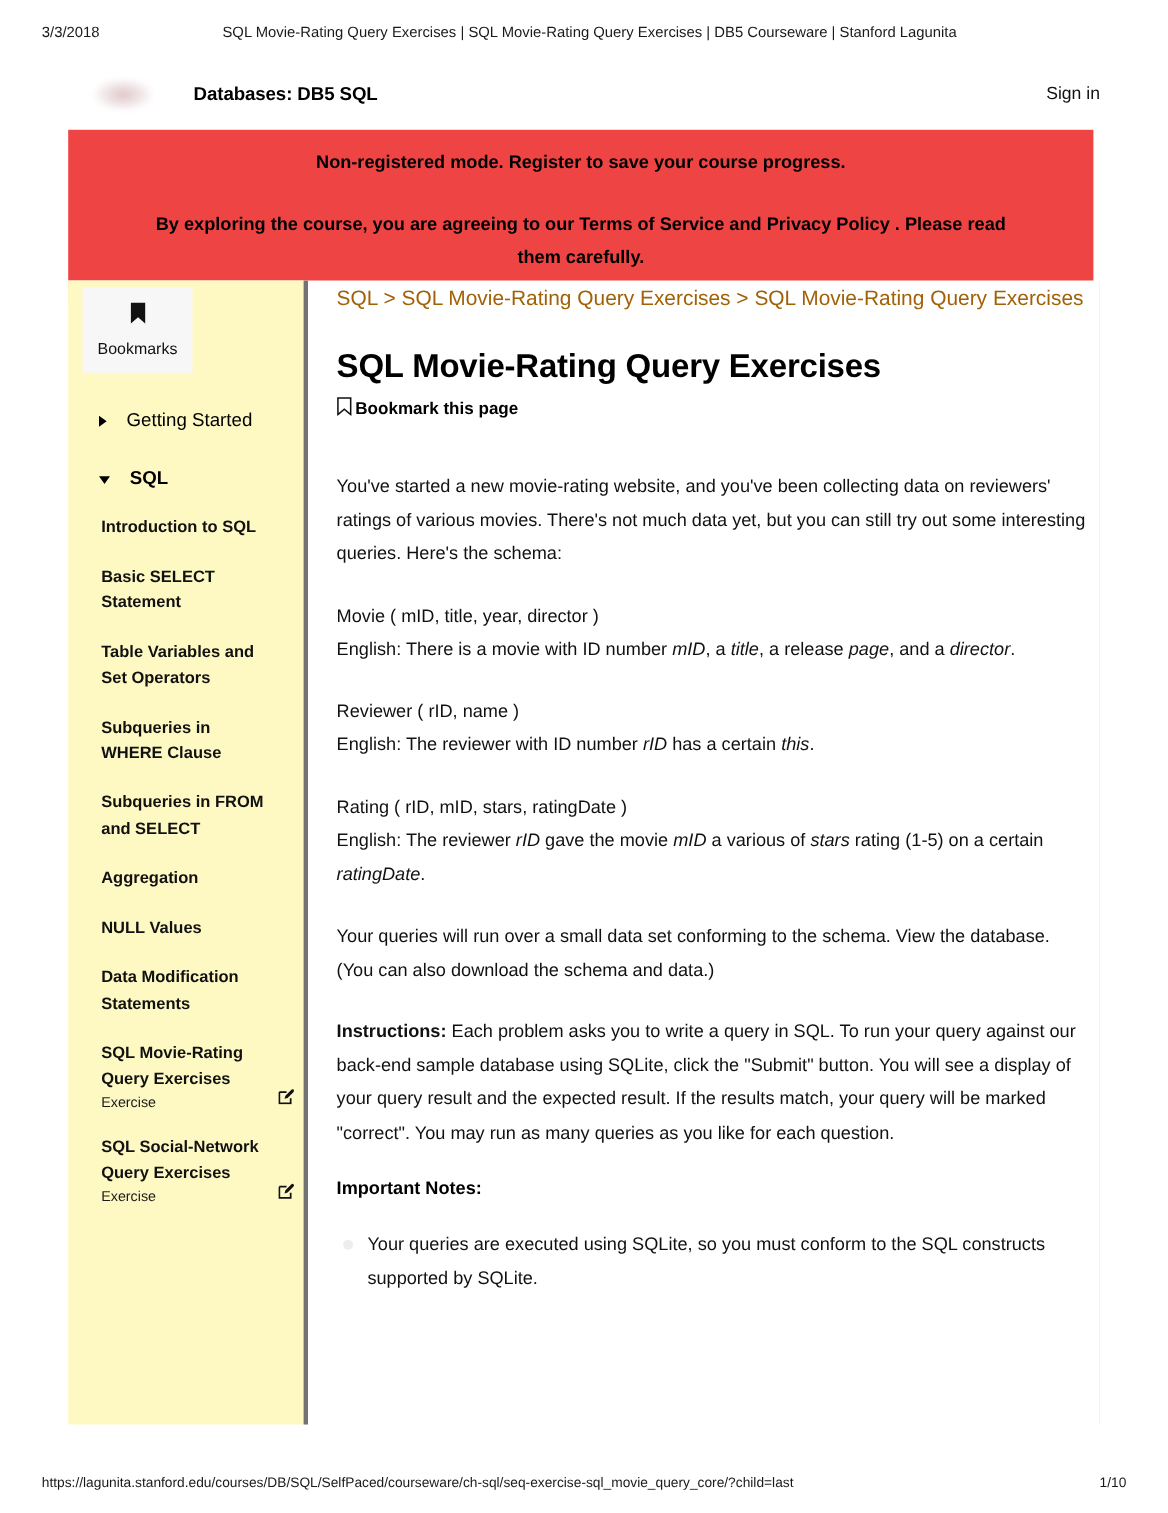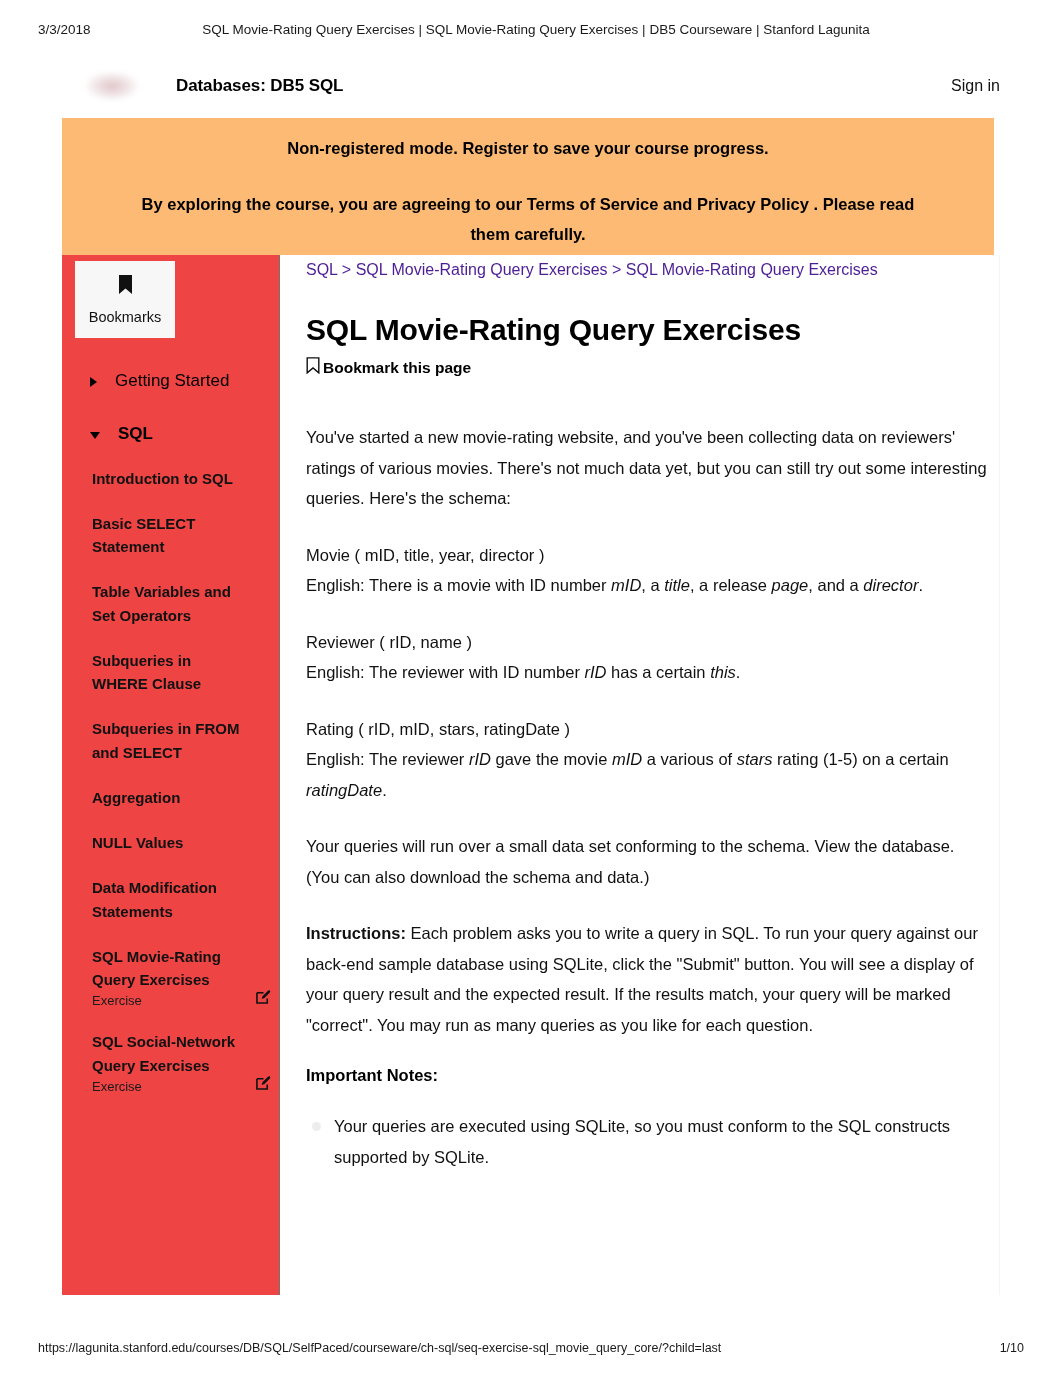--- a/index.html
+++ b/index.html
@@ -54,7 +54,7 @@
   .banner {
     position: absolute;
     top: 118px; left: 62px; right: 68px;
-    background: #fdba74;
+    background: #ef4444;
     padding: 18px 40px 26px;
     text-align: center;
   }

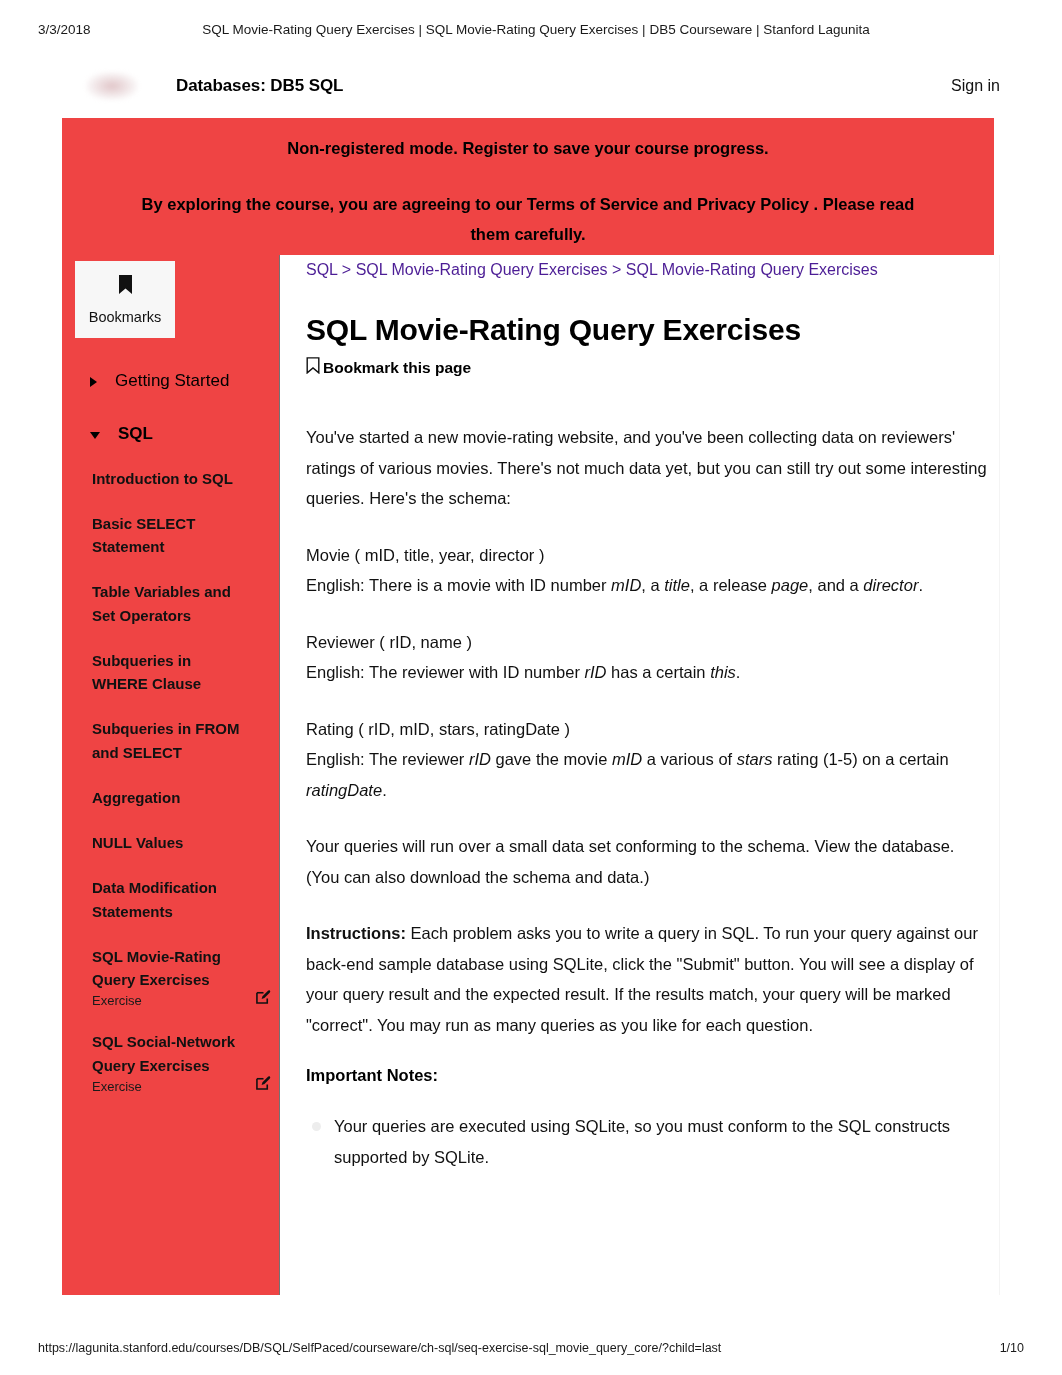--- a/index.html
+++ b/index.html
@@ -148,7 +148,7 @@
     padding: 6px 12px 0 26px;
     min-width: 0;
   }
-  .breadcrumb { font-size: 16px; color: #4c1d95; margin-bottom: 34px; }
+  .breadcrumb { font-size: 19px; color: #a16207; margin-bottom: 34px; }
   .page-title {
     font-size: 30px; font-weight: bold;
     letter-spacing: -0.2px;

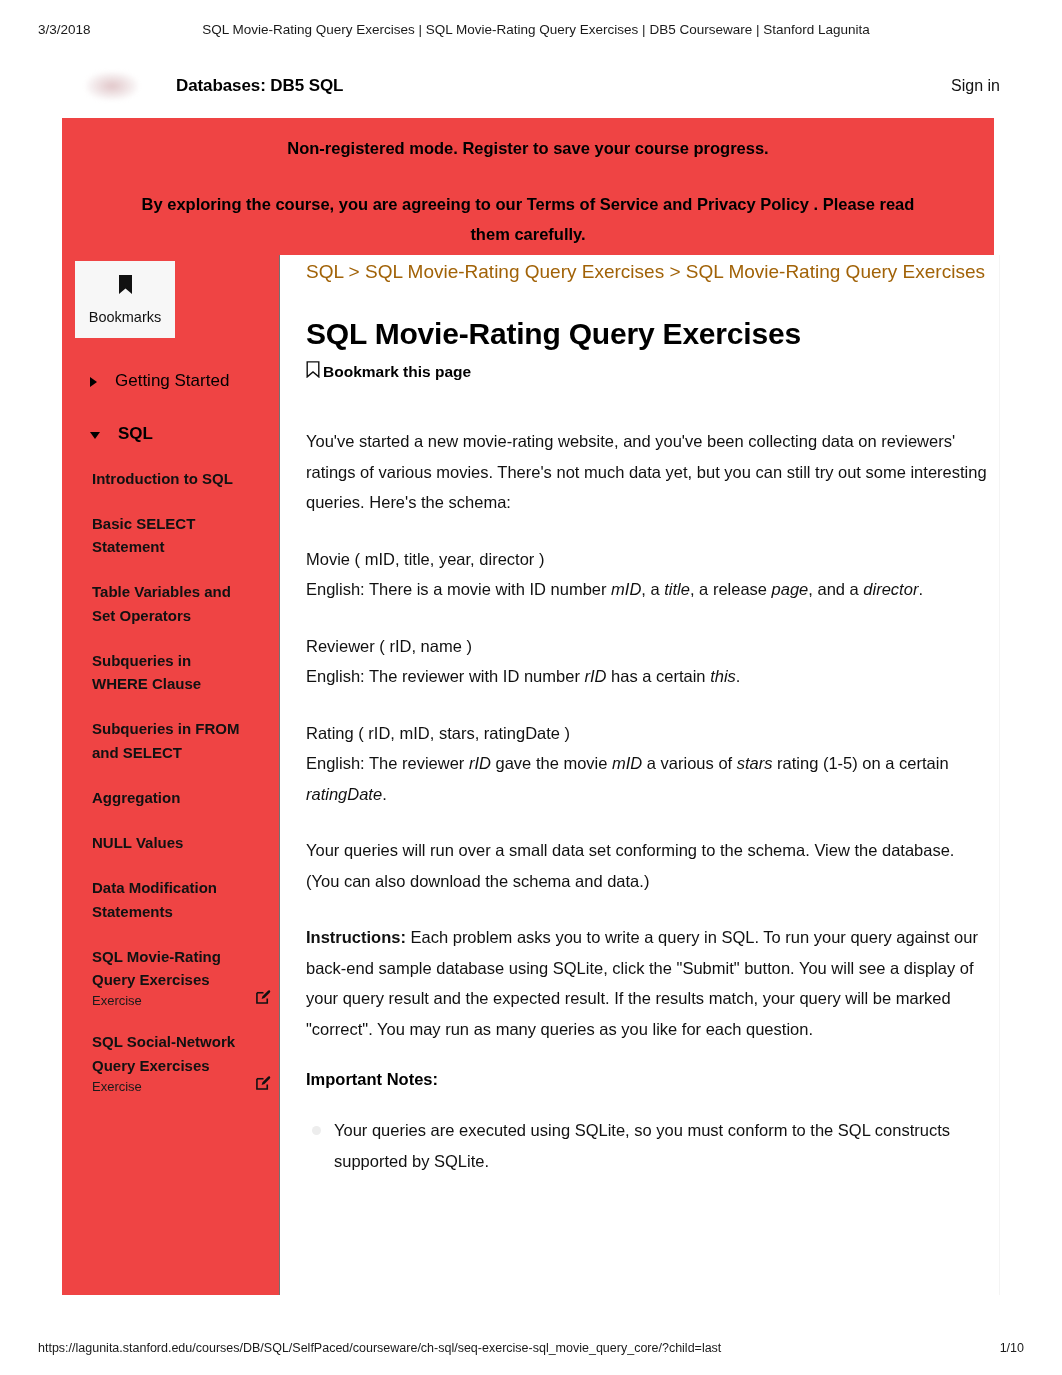--- a/index.html
+++ b/index.html
@@ -80,8 +80,8 @@
   .sidebar {
     width: 218px;
     flex: none;
-    background: #ef4444;
-    border-right: 1px solid #737373;
+    background: #fef9c3;
+    border-right: 4px solid #737373;
     padding-top: 0;
   }
   .bookmarks-tab {

